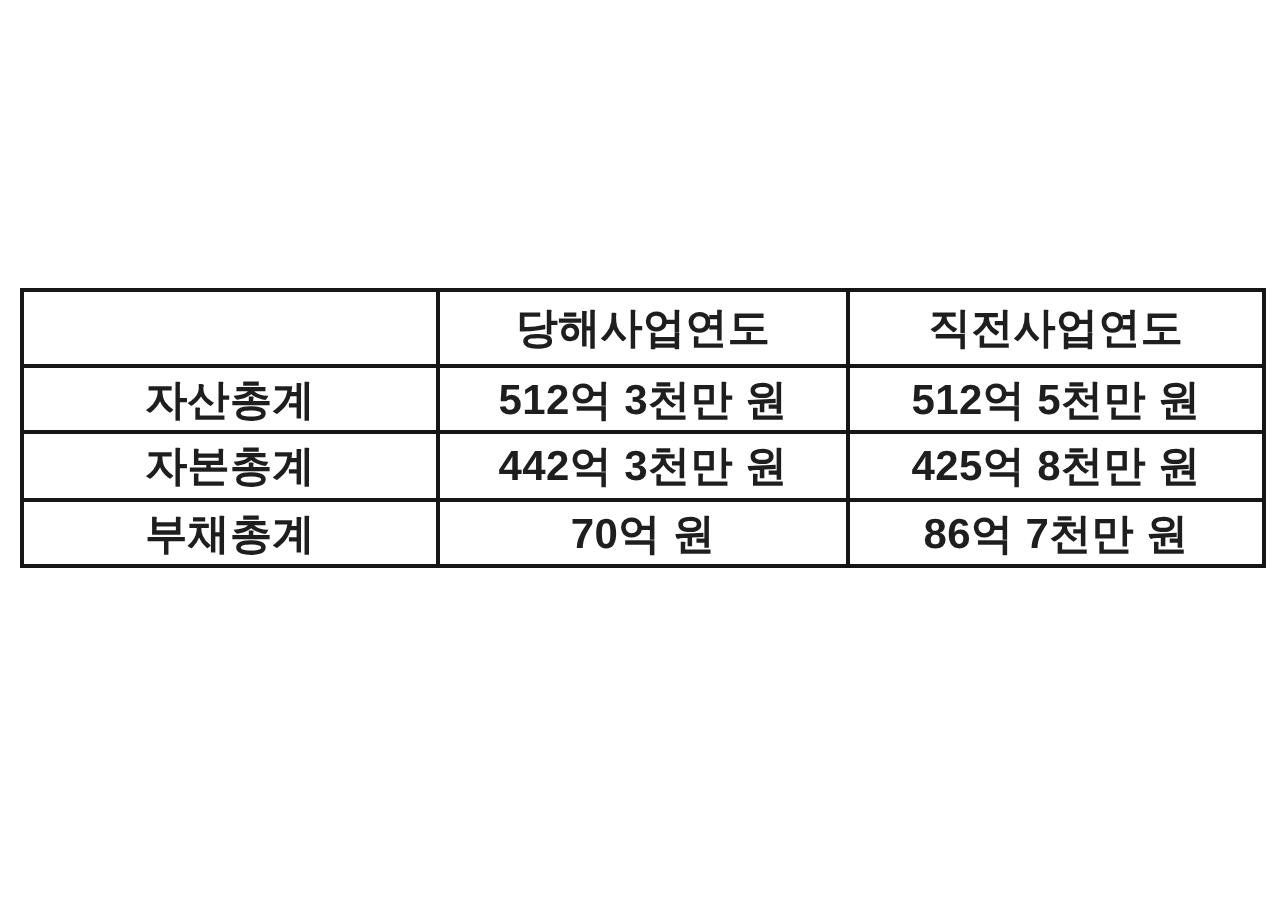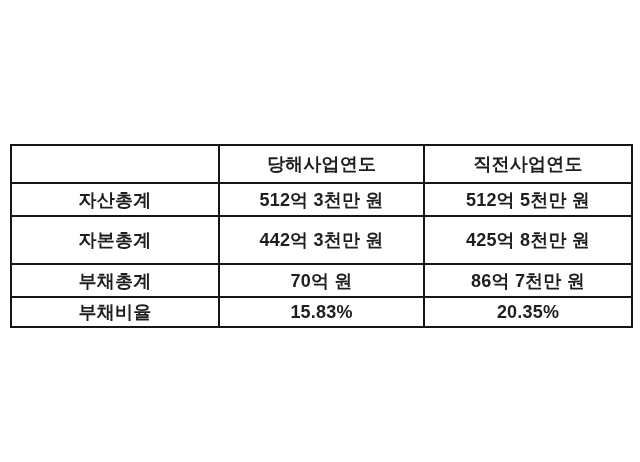--- a/index.html
+++ b/index.html
@@ -29,7 +29,7 @@
     padding: 0;
     text-align: center;
     vertical-align: middle;
-    font-size: 18px;
+    font-size: 21px;
     font-weight: 700;
     color: #1e1e1e;
     letter-spacing: 0.2px;

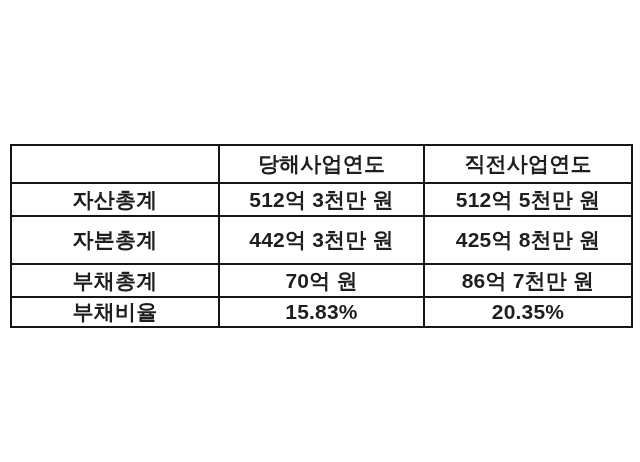--- a/index.html
+++ b/index.html
@@ -38,7 +38,7 @@
   }
   tr.hdr-row  { height: 38px; }
   tr.data-row-1 { height: 33px; margin-top: 14px; }
-  tr.data-row-2 { height: 48px; border-radius: 15px; }
+  tr.data-row-2 { height: 34px; border-radius: 15px; }
   tr.data-row-3 { height: 33px; }
   tr.data-row-4 { height: 30px; }
 </style>

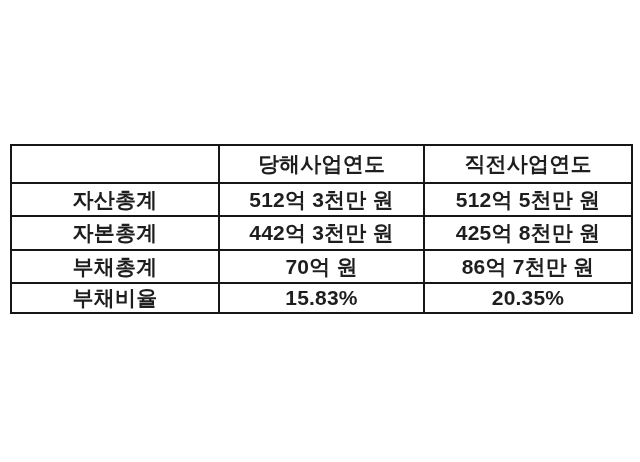--- a/index.html
+++ b/index.html
@@ -73,11 +73,6 @@
         <td>70억 원</td>
         <td>86억 7천만 원</td>
       </tr>
-      <tr class="data-row-4">
-        <td>부채비율</td>
-        <td>15.83%</td>
-        <td>20.35%</td>
-      </tr>
     </tbody>
   </table>
 </div>

